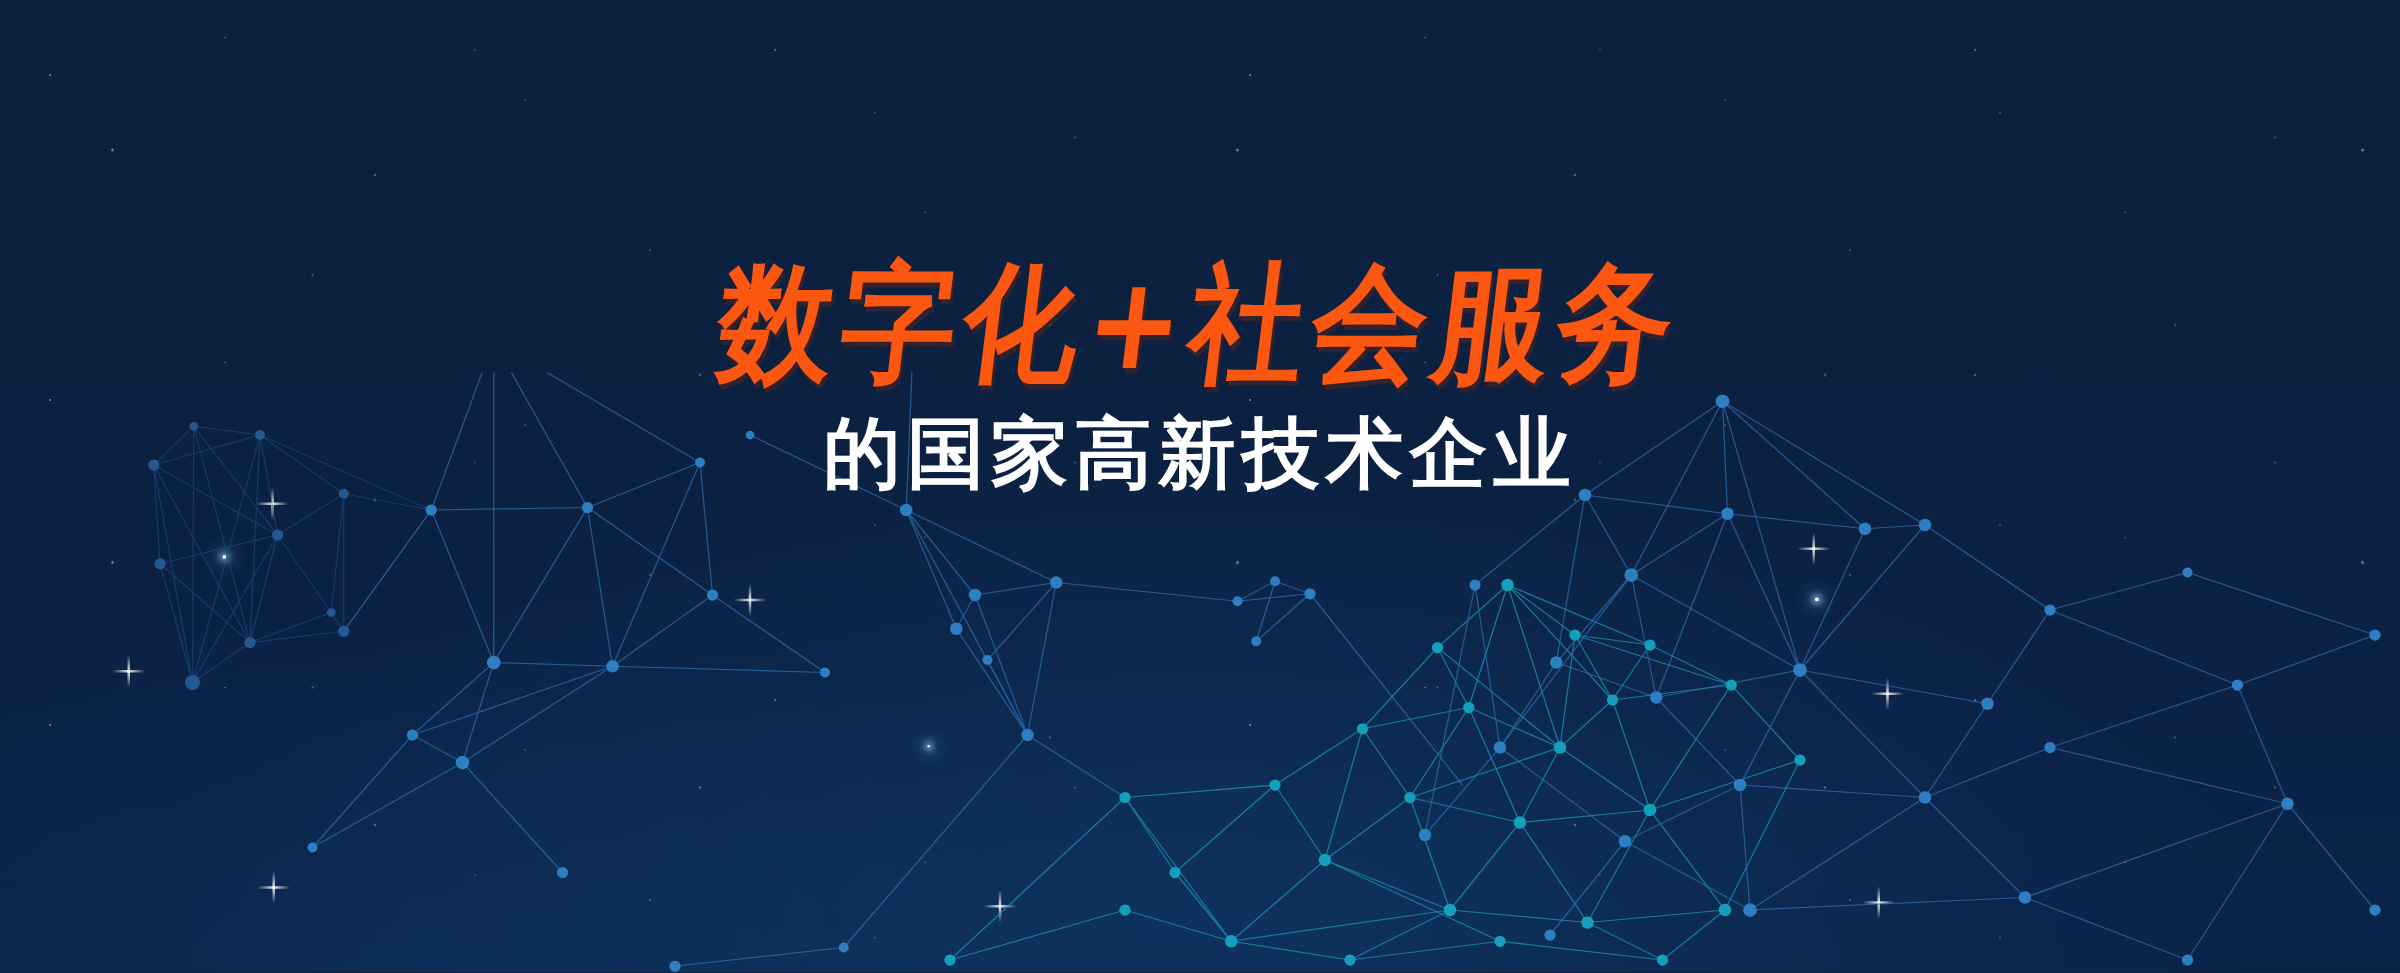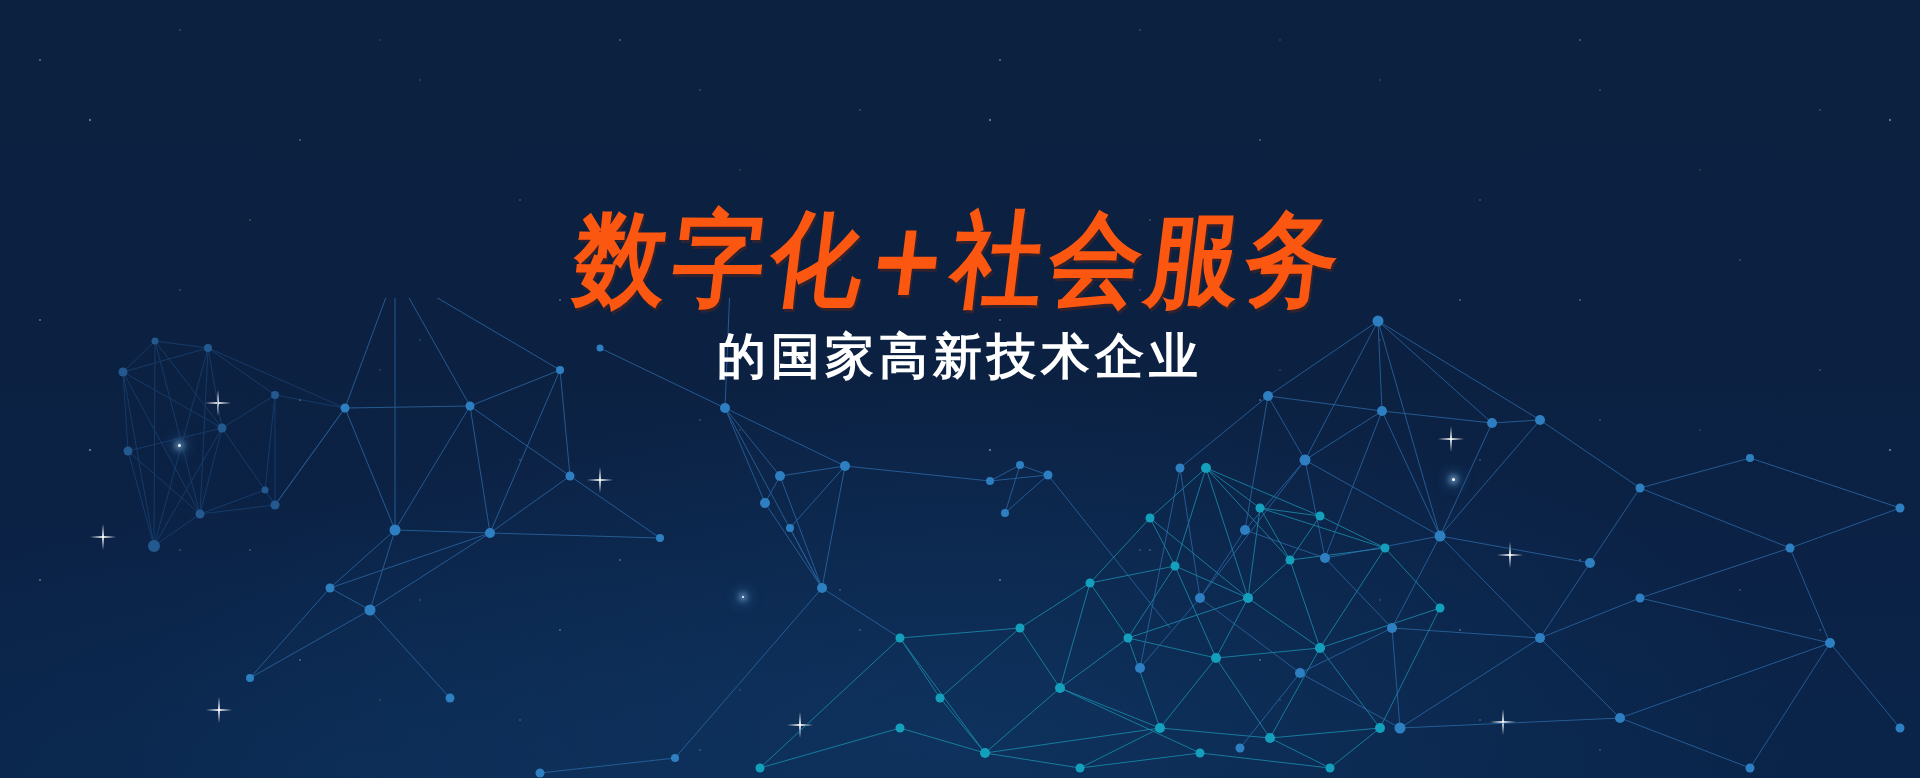--- a/index.html
+++ b/index.html
@@ -73,7 +73,7 @@
   .subtitle{
     margin-top:26px;
     font-family:"DejaVu Serif","Liberation Serif",serif;
-    font-size:49px;font-weight:700;
+    font-size:62px;font-weight:700;
     color:#ffffff;
     letter-spacing:5px;
     line-height:1;

